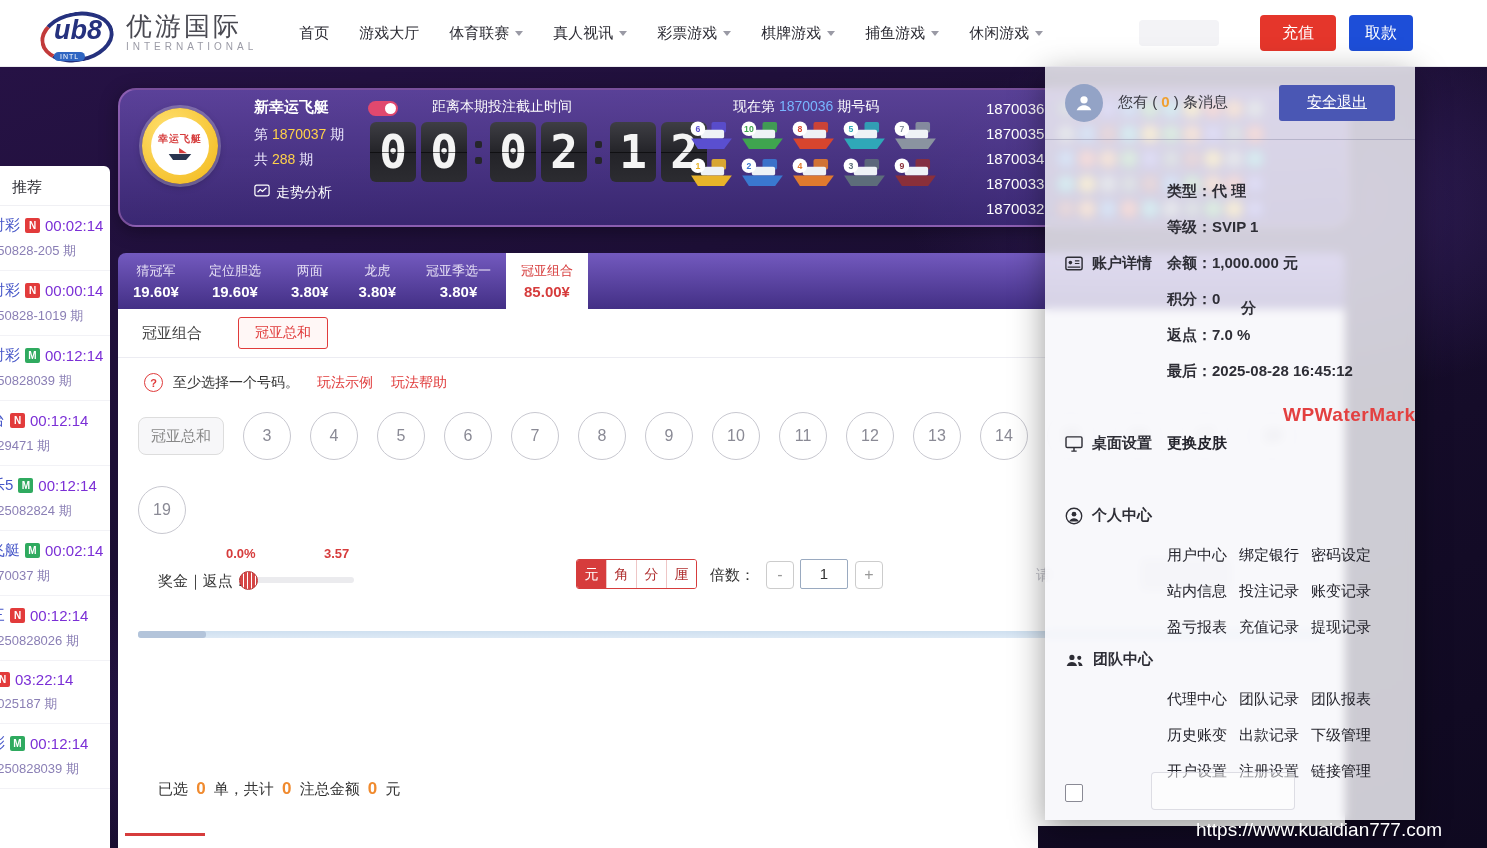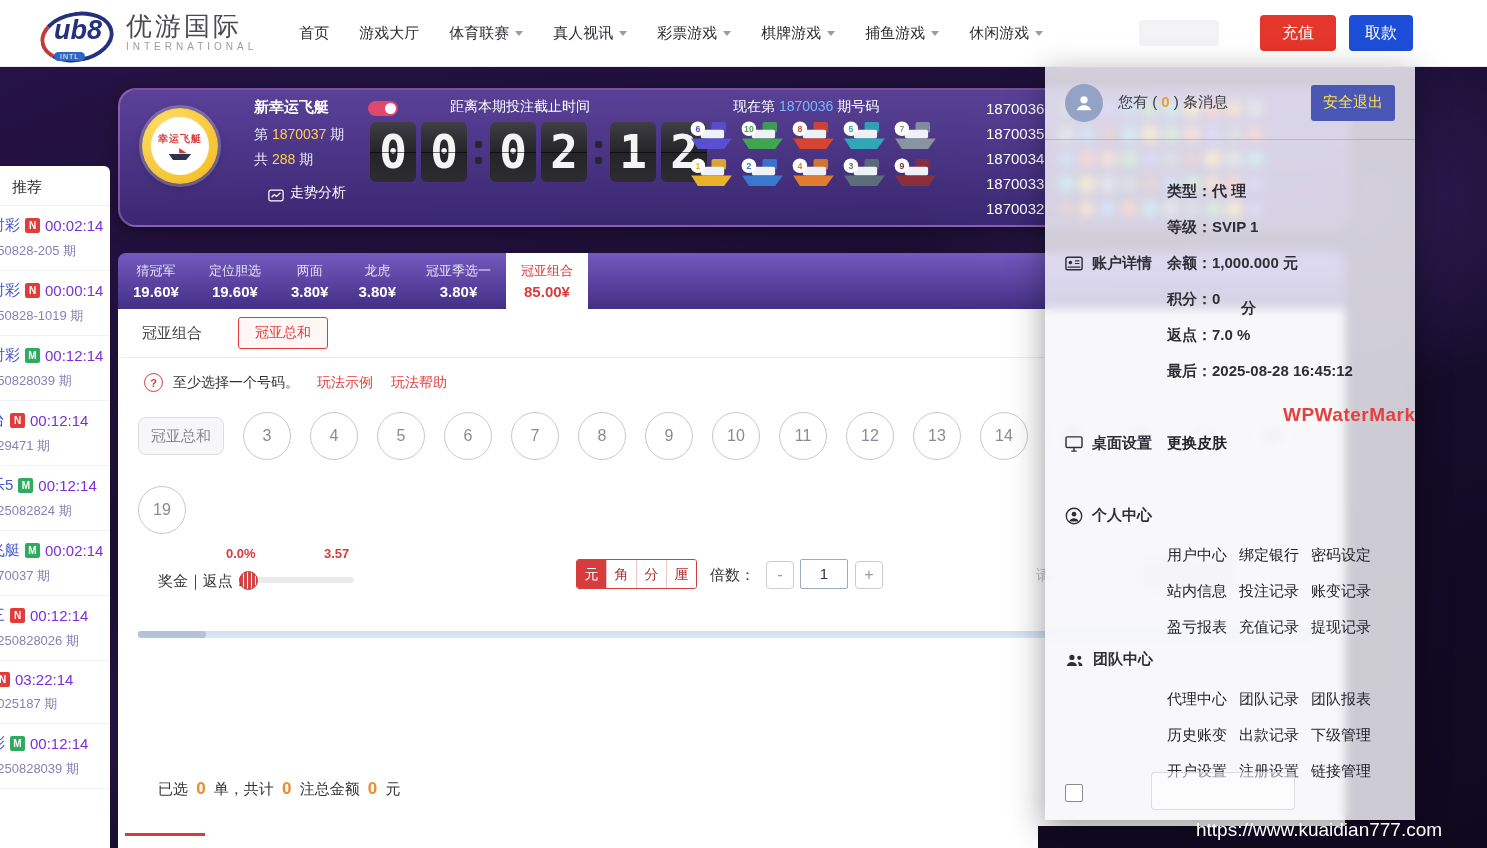--- a/index.html
+++ b/index.html
@@ -56,7 +56,7 @@
   .g-period{top:36px;} .g-total{top:61px;}
   .yellow{color:#ffd24a;}
   .g-trend{position:absolute;left:148px;top:94px;display:flex;align-items:flex-end;gap:6px;font-size:14px;color:#fff;cursor:pointer;}
-  .cd-label{position:absolute;left:330px;top:8px;font-size:14px;color:#fff;}
+  .cd-label{position:absolute;left:312px;top:8px;font-size:14px;color:#fff;}
   .clock{position:absolute;left:250px;top:32px;display:flex;align-items:center;gap:5px;}
   .tile{width:46px;height:60px;border-radius:6px;background:linear-gradient(#3e3e44,#232328 52%,#2c2c31);color:#f4f4f4;
     font-family:"DejaVu Sans Mono",monospace;font-size:46px;font-weight:bold;line-height:60px;text-align:center;position:relative;}

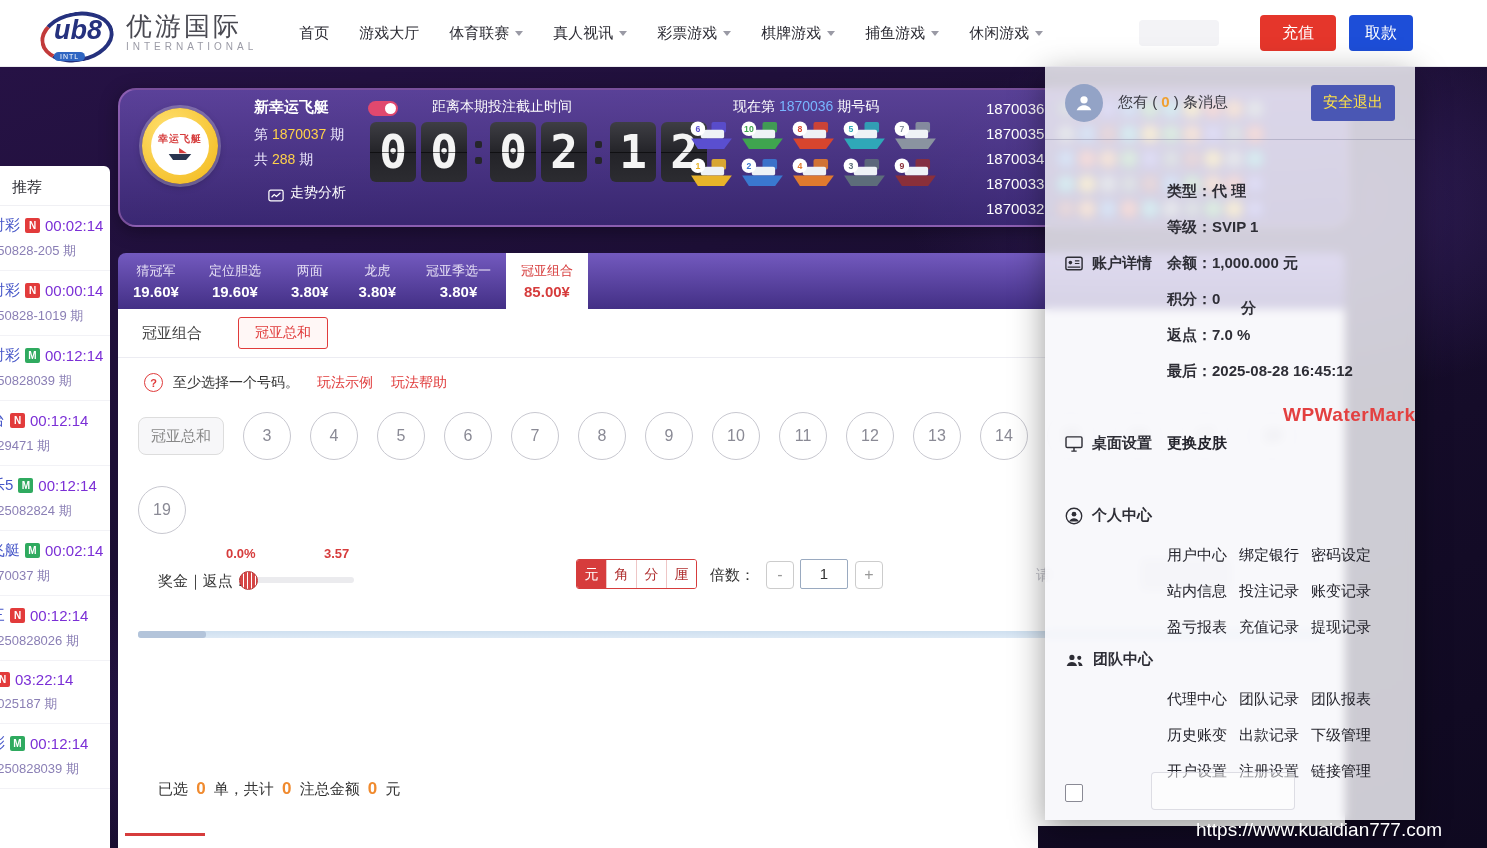--- a/index.html
+++ b/index.html
@@ -126,7 +126,7 @@
   .avatar{width:38px;height:38px;border-radius:50%;background:#93a3c6;display:flex;align-items:center;justify-content:center;flex:0 0 38px;}
   .msg{margin-left:15px;font-size:15px;color:#3a3a42;}
   .msg b{color:#f0a030;font-weight:bold;}
-  .logout{margin-left:auto;width:84px;height:36px;background:#4a57b4;color:#fde047;border-radius:3px;font-size:15px;display:flex;align-items:center;justify-content:center;cursor:pointer;}
+  .logout{margin-left:auto;width:116px;height:36px;background:#4a57b4;color:#ffffff;border-radius:3px;font-size:15px;display:flex;align-items:center;justify-content:center;cursor:pointer;text-decoration:underline;}
   .prow{position:absolute;left:122px;font-size:15px;color:#2e2e36;white-space:nowrap;font-weight:bold;}
   .sec{position:absolute;left:20px;display:flex;gap:9px;align-items:center;font-size:15px;font-weight:bold;color:#2e2e36;}
   .lrow{position:absolute;left:122px;display:flex;gap:12px;margin-top:40px;}

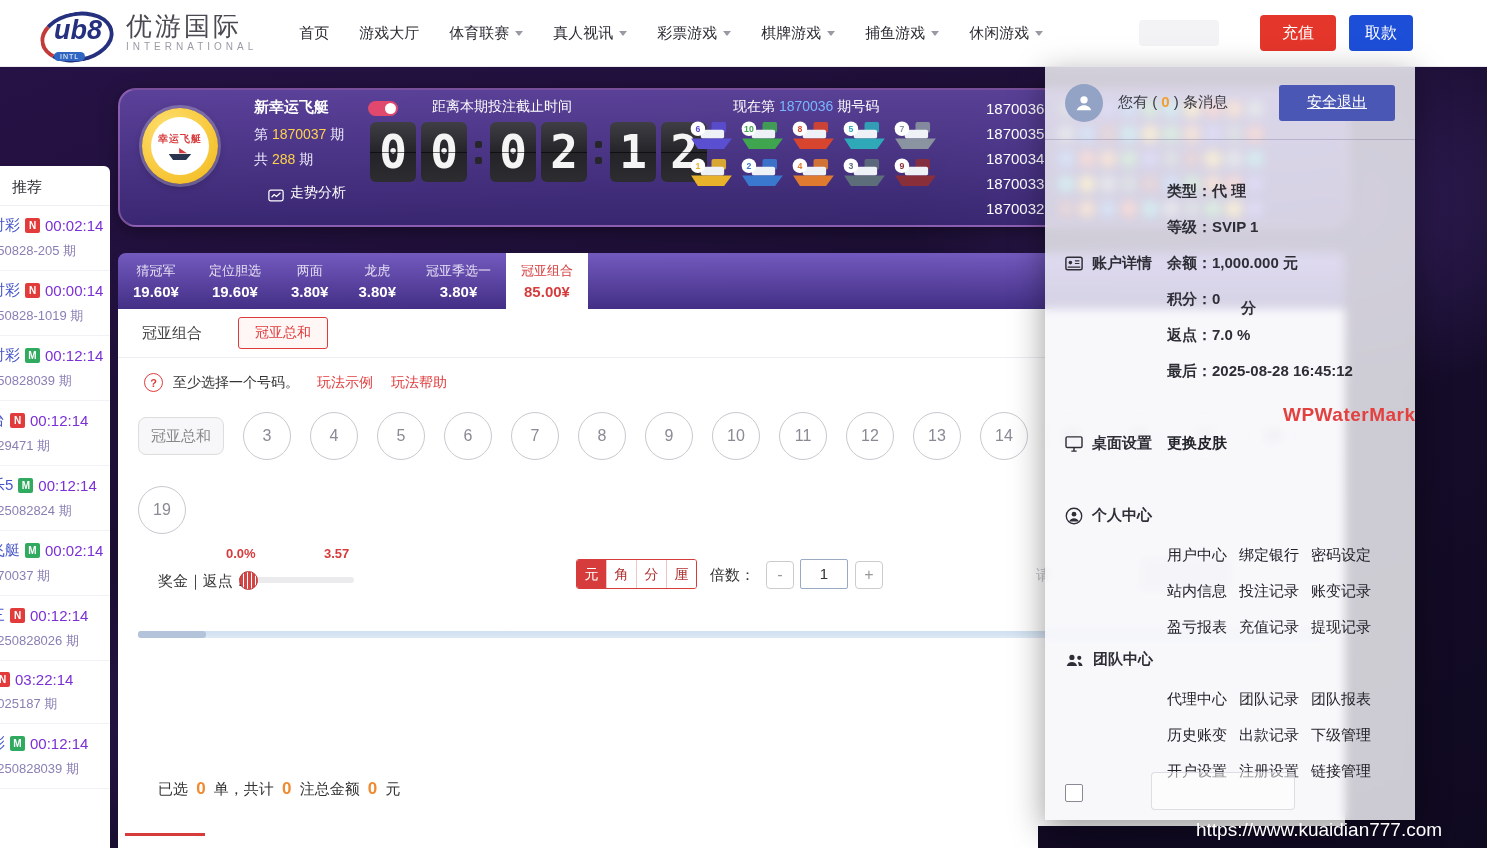--- a/index.html
+++ b/index.html
@@ -55,7 +55,7 @@
   .g-period,.g-total{position:absolute;left:134px;font-size:14px;color:#f0ecff;}
   .g-period{top:36px;} .g-total{top:61px;}
   .yellow{color:#ffd24a;}
-  .g-trend{position:absolute;left:148px;top:94px;display:flex;align-items:flex-end;gap:6px;font-size:14px;color:#fff;cursor:pointer;}
+  .g-trend{position:absolute;left:134px;top:94px;display:flex;align-items:flex-start;gap:6px;font-size:14px;color:#fff;cursor:pointer;}
   .cd-label{position:absolute;left:312px;top:8px;font-size:14px;color:#fff;}
   .clock{position:absolute;left:250px;top:32px;display:flex;align-items:center;gap:5px;}
   .tile{width:46px;height:60px;border-radius:6px;background:linear-gradient(#3e3e44,#232328 52%,#2c2c31);color:#f4f4f4;

